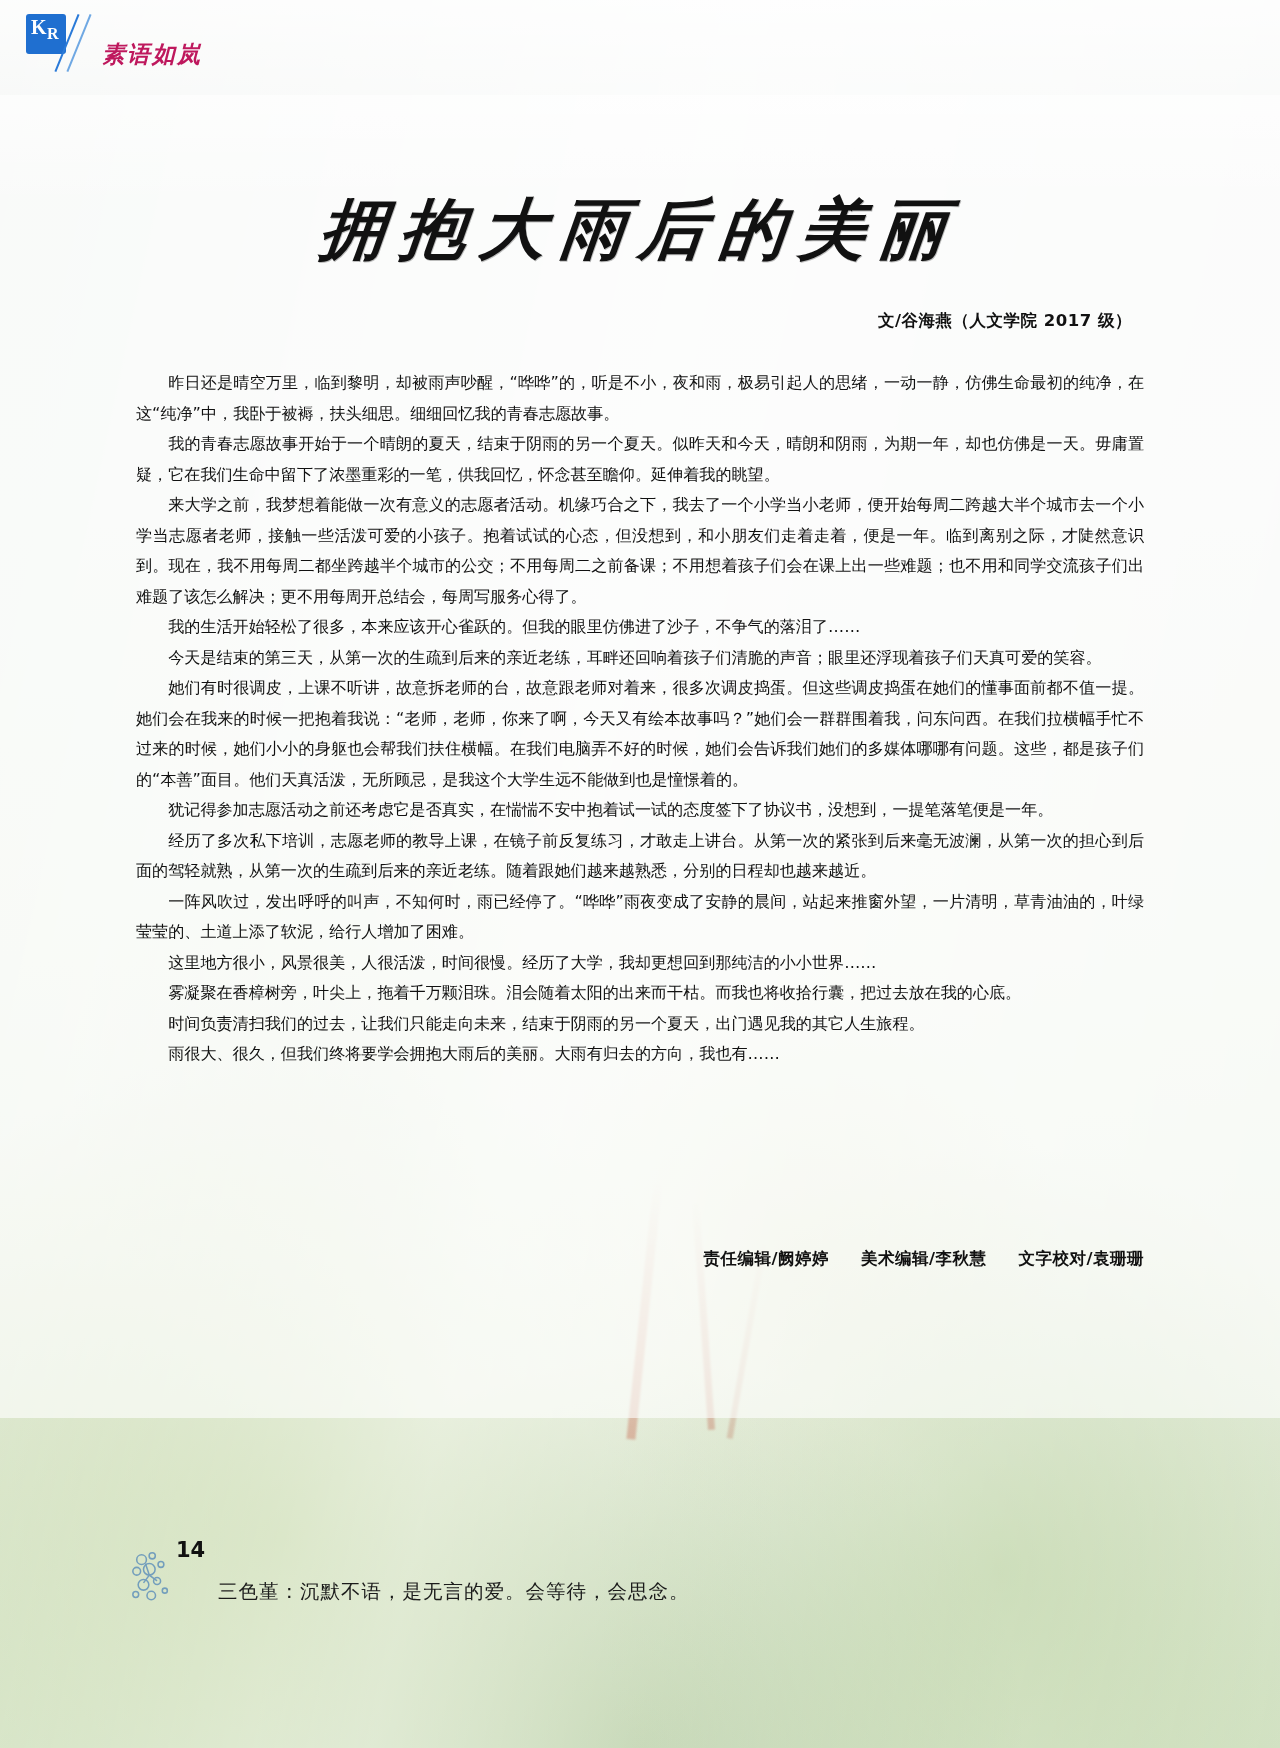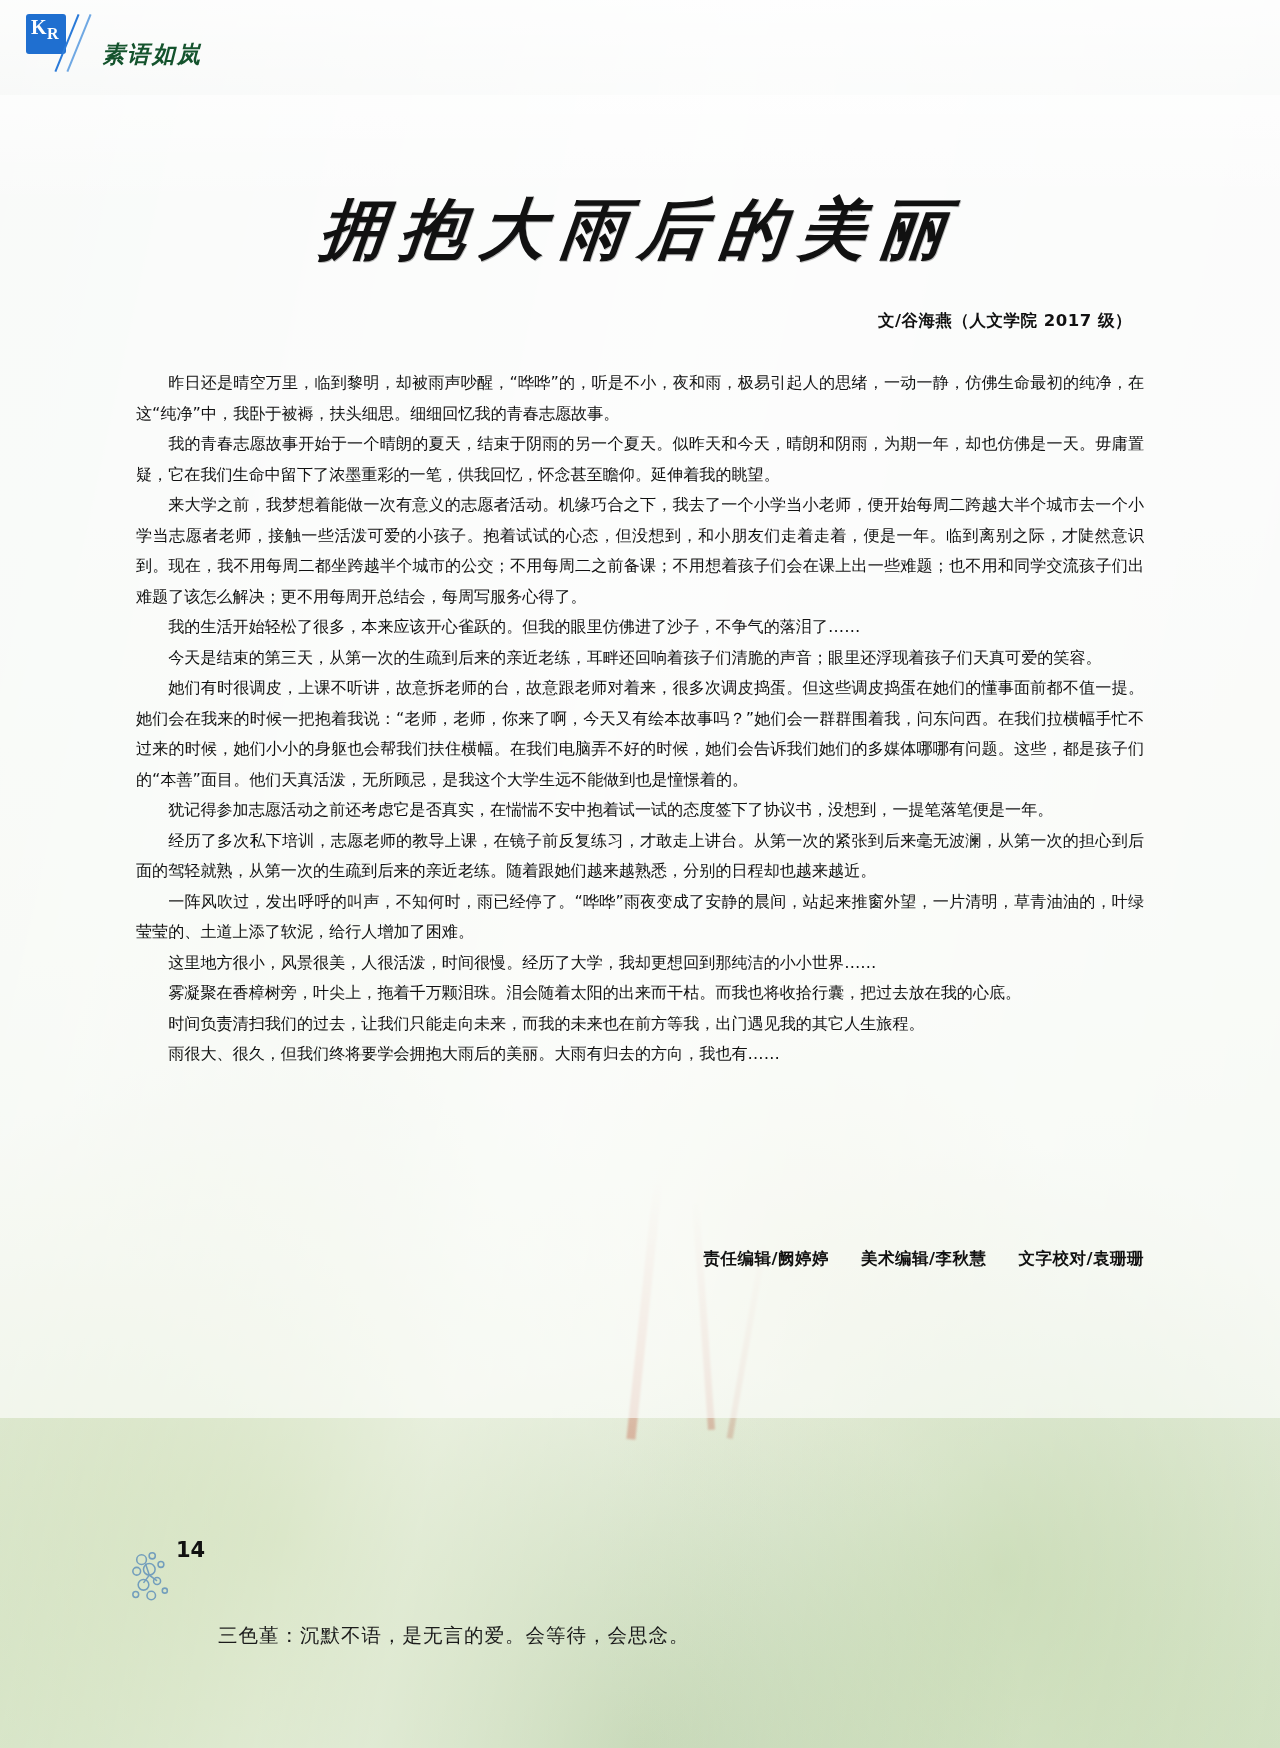--- a/index.html
+++ b/index.html
@@ -117,7 +117,7 @@
     margin-left: 18px;
     font-family: "DejaVu Serif", serif;
     font-size: 23px;
-    color: #14532d;
+    color: #be185d;
     letter-spacing: 2px;
     padding-bottom: 2px;
     font-style: italic;

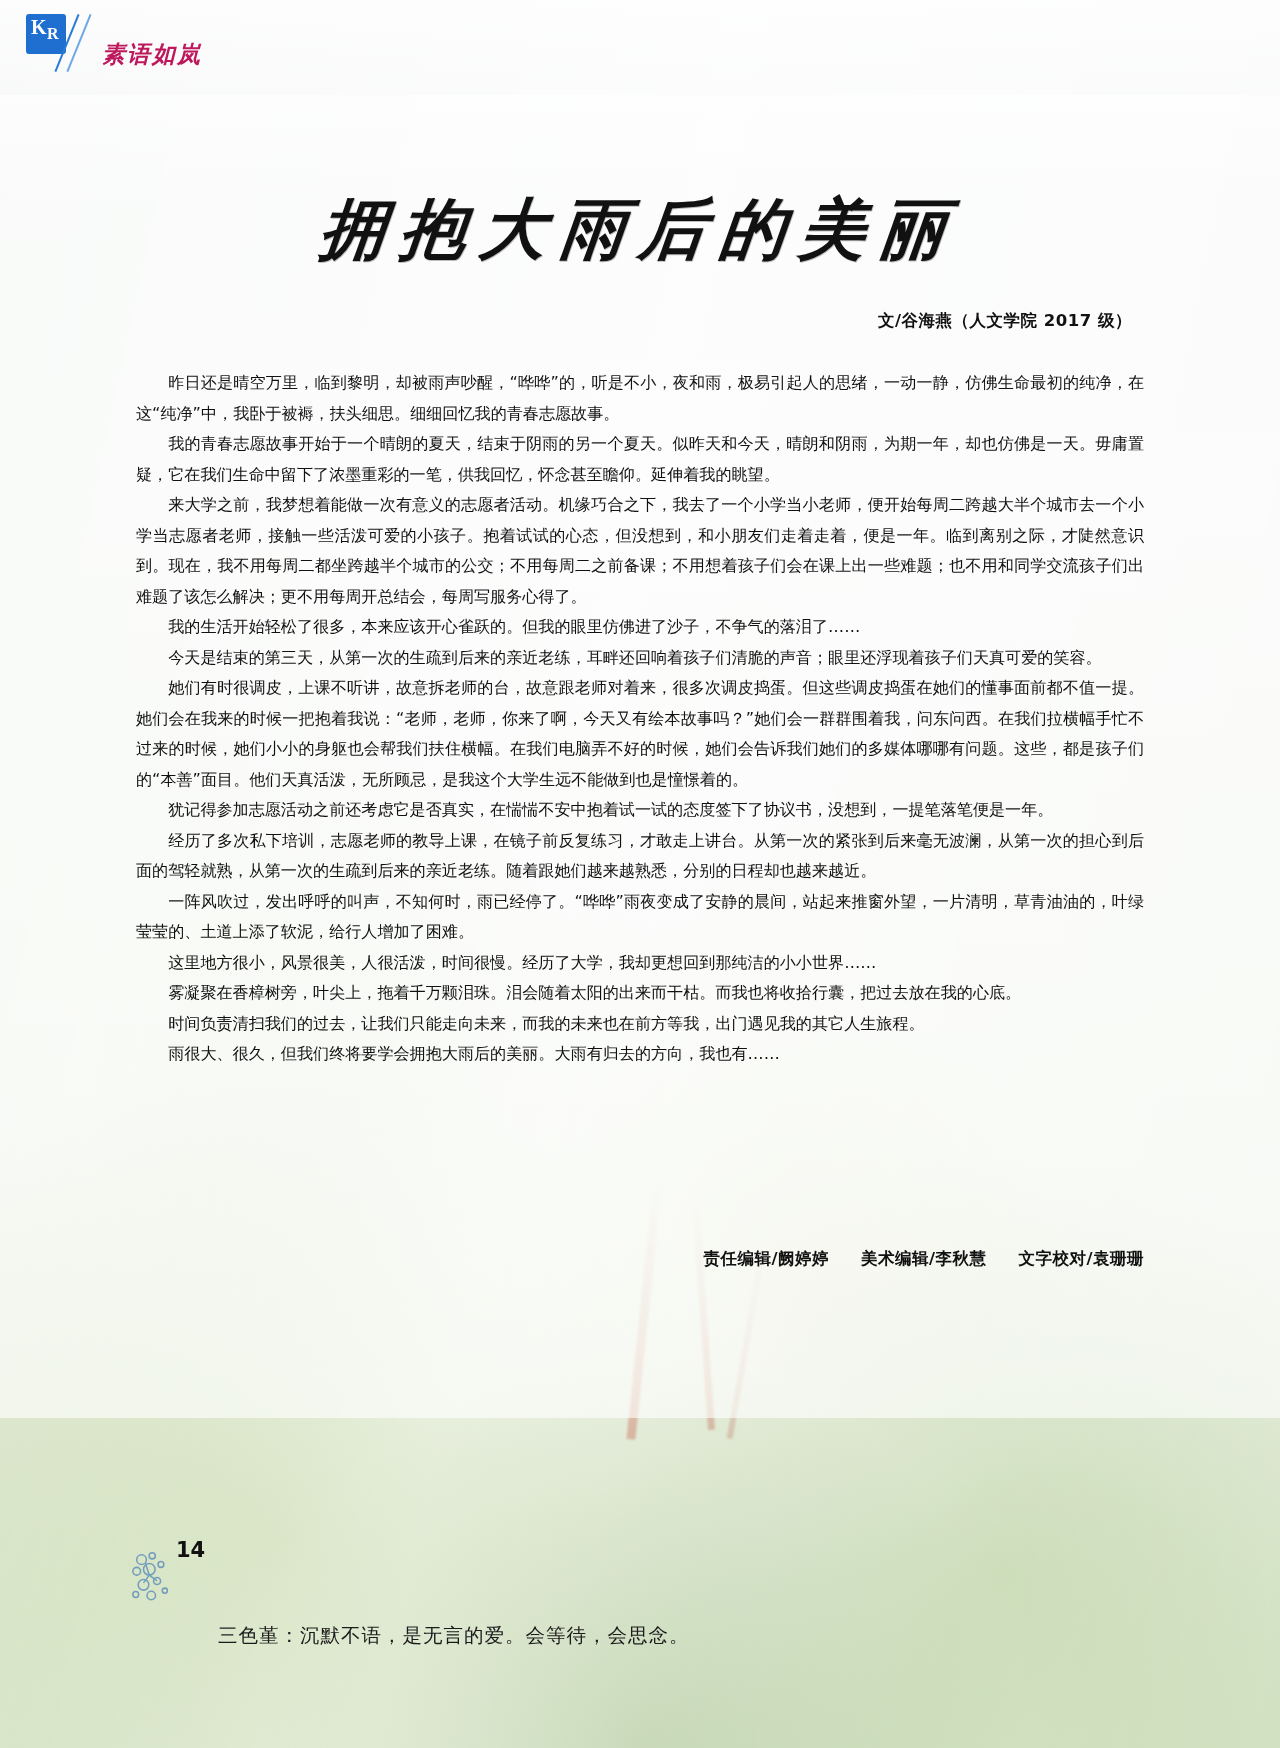--- a/index.html
+++ b/index.html
@@ -265,7 +265,7 @@
     <p>一阵风吹过，发出呼呼的叫声，不知何时，雨已经停了。“哗哗”雨夜变成了安静的晨间，站起来推窗外望，一片清明，草青油油的，叶绿莹莹的、土道上添了软泥，给行人增加了困难。</p>
     <p>这里地方很小，风景很美，人很活泼，时间很慢。经历了大学，我却更想回到那纯洁的小小世界……</p>
     <p>雾凝聚在香樟树旁，叶尖上，拖着千万颗泪珠。泪会随着太阳的出来而干枯。而我也将收拾行囊，把过去放在我的心底。</p>
-    <p>时间负责清扫我们的过去，让我们只能走向未来，而我的未来也在前方等我，出门遇见我的其它人生旅程。</p>
+    <p>时间负责清扫我们的过去，让我们只能走向未来，结束于阴雨的另一个夏天，出门遇见我的其它人生旅程。</p>
     <p>雨很大、很久，但我们终将要学会拥抱大雨后的美丽。大雨有归去的方向，我也有……</p>
   </div>
 

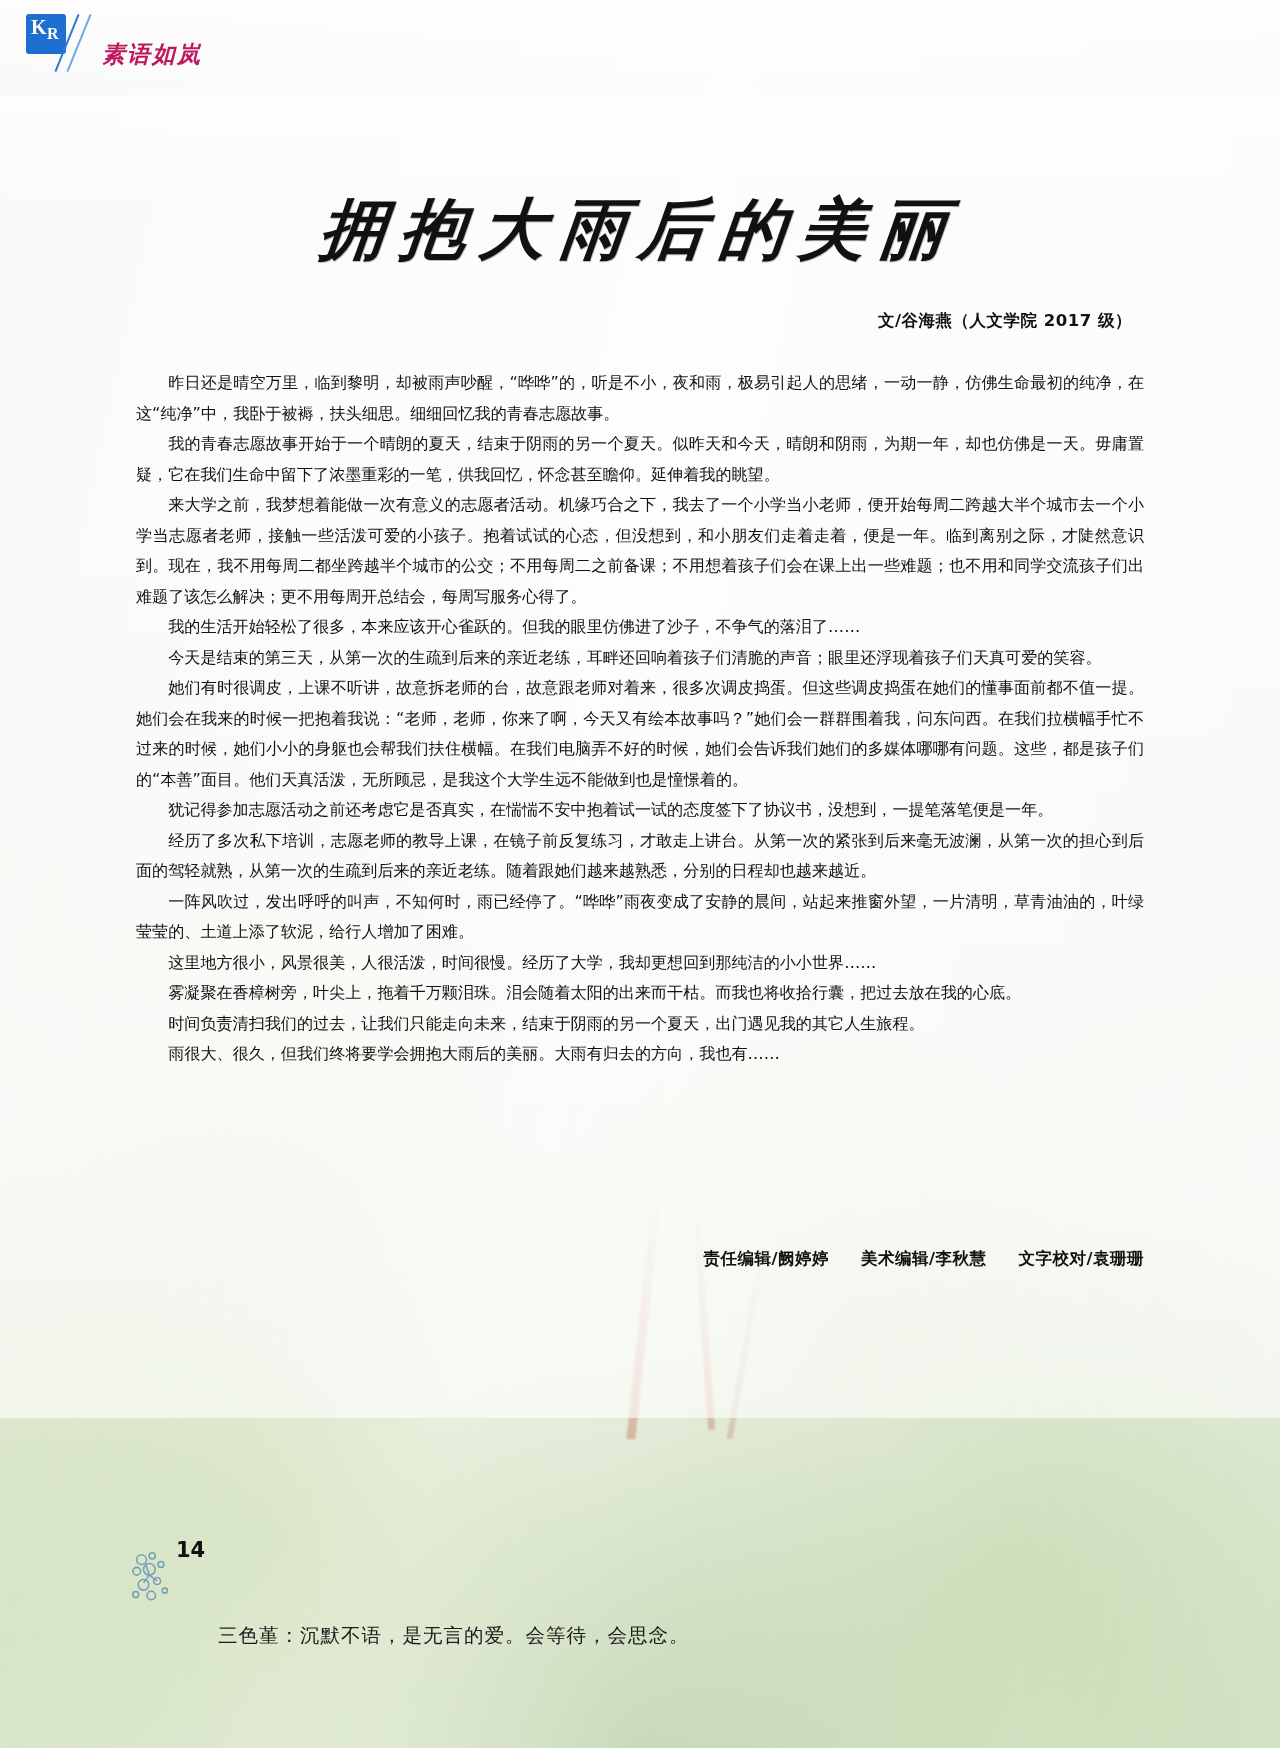--- a/index.html
+++ b/index.html
@@ -220,7 +220,6 @@
     font-size: 19.5px;
     color: #1b1b1b;
     letter-spacing: 1px;
-    margin-top: 44px;
   }
 </style>
 </head>

